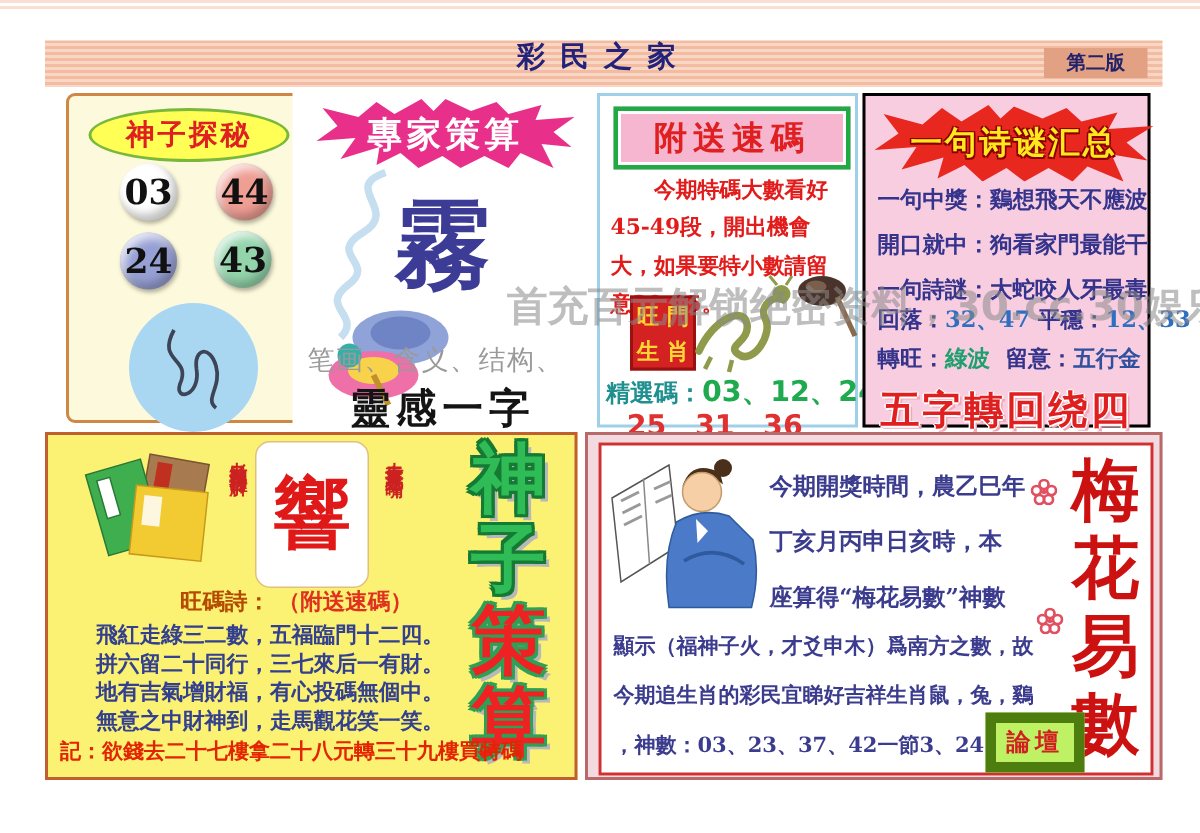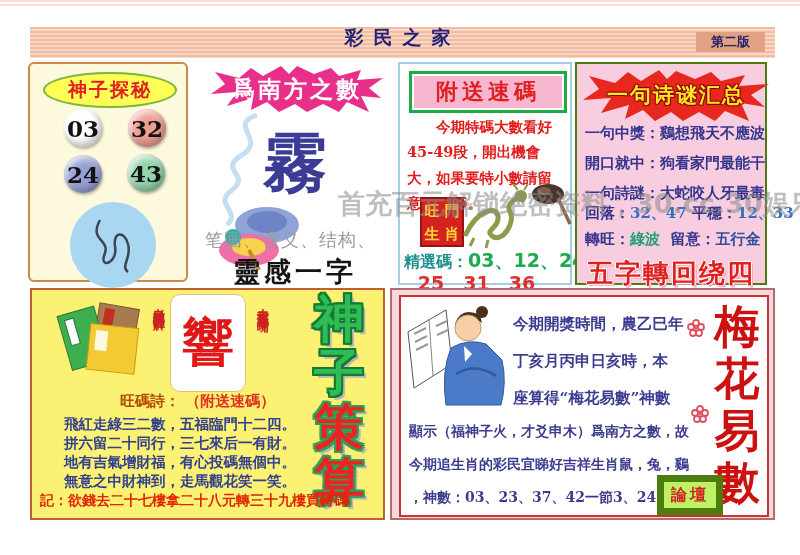--- a/index.html
+++ b/index.html
@@ -19,7 +19,7 @@
 
   
   .panel{position:absolute;box-sizing:border-box;}
-  #p1{left:28px;top:62px;width:160px;height:220px;background:#fdf9dc;border:2px solid #cc8844;border-radius:6px;}
+  #p1{left:44px;top:62px;width:160px;height:220px;background:#fdf9dc;border:2px solid #cc8844;border-radius:6px;}
   #p2{left:195px;top:60px;width:200px;height:225px;background:#ffffff;}
   #p3{left:398px;top:62px;width:174px;height:223px;background:#ffffff;border:2px solid #a0cfe8;}
   #p4{left:575px;top:62px;width:192px;height:223px;background:#f8cde0;border:2px solid #4d7c0f;}

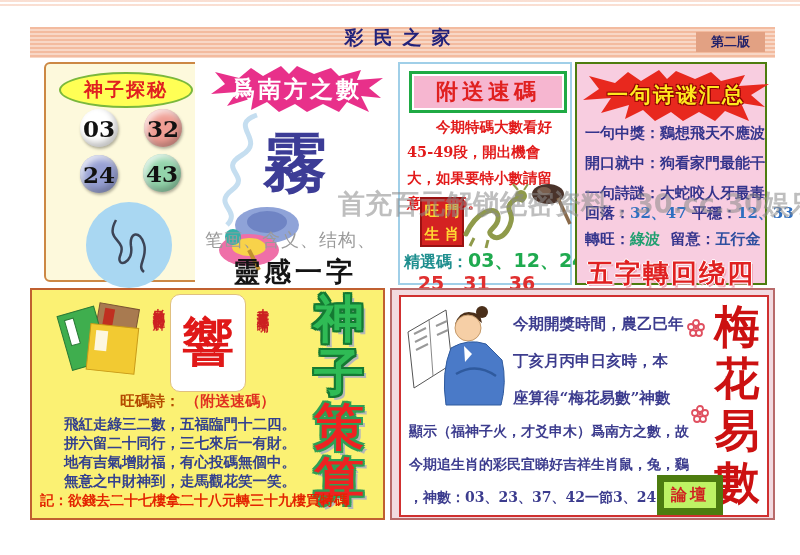--- a/index.html
+++ b/index.html
@@ -147,7 +147,7 @@
       <svg viewBox="0 0 172 46" preserveAspectRatio="none">
         <polygon fill="#e8308a" points="86,0 103,8 120,2 128,10 150,4 146,14 172,12 158,22 170,32 150,30 158,46 136,36 128,46 112,38 96,46 84,38 68,46 56,36 40,44 42,32 16,40 26,26 0,28 14,18 4,6 28,12 40,2 52,10 70,0 78,8"></polygon>
       </svg>
-      <span>爲南方之數</span>
+      <span>專家策算</span>
     </div>
     <svg class="abs" style="left:2px;top:50px;" width="120" height="175" viewBox="0 0 120 175">
       <path d="M60,5 C30,15 70,30 45,45 C20,60 55,65 35,80 C15,95 45,100 30,115" stroke="#c5def0" stroke-width="5" fill="none"></path>

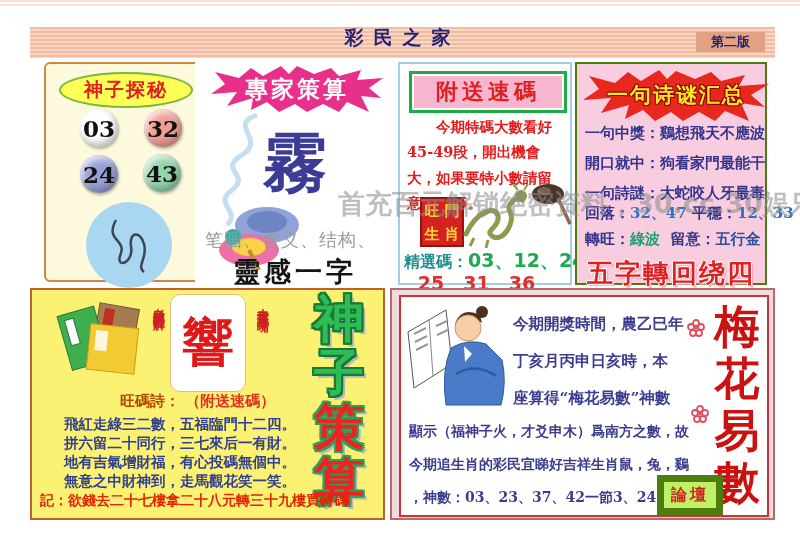--- a/index.html
+++ b/index.html
@@ -22,7 +22,7 @@
   #p1{left:44px;top:62px;width:160px;height:220px;background:#fdf9dc;border:2px solid #cc8844;border-radius:6px;}
   #p2{left:195px;top:60px;width:200px;height:225px;background:#ffffff;}
   #p3{left:398px;top:62px;width:174px;height:223px;background:#ffffff;border:2px solid #a0cfe8;}
-  #p4{left:575px;top:62px;width:192px;height:223px;background:#f8cde0;border:2px solid #4d7c0f;}
+  #p4{left:575px;top:62px;width:192px;height:223px;background:#f8cde0;border:2px solid #000000;}
   #p5{left:30px;top:288px;width:355px;height:232px;background:#fbf173;border:2px solid #c06030;}
   #p6{left:390px;top:288px;width:385px;height:232px;background:#f2dae0;border:2px solid #b86a6a;}
 

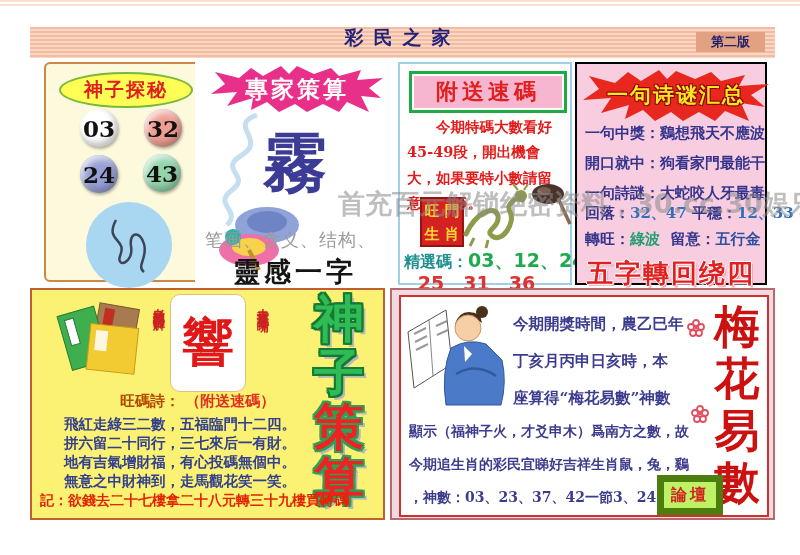--- a/index.html
+++ b/index.html
@@ -127,7 +127,7 @@
         <span>03</span>
       </div>
     <div class="abs ball" style="left: 98px; top: 45px; background: rgb(239, 158, 148);">
-        <span>32</span>
+        <span>44</span>
       </div>
     <div class="abs ball" style="left: 34px; top: 91px; background: rgb(151, 160, 212);">
         <span>24</span>

